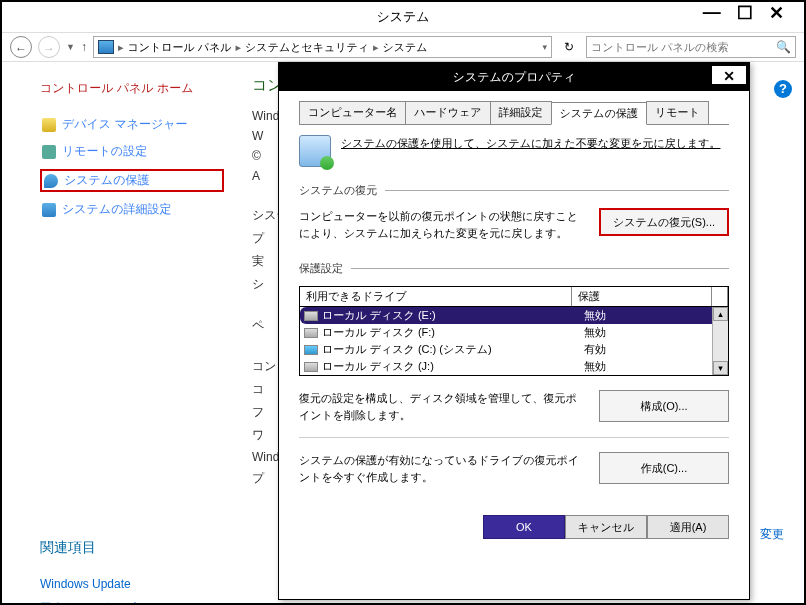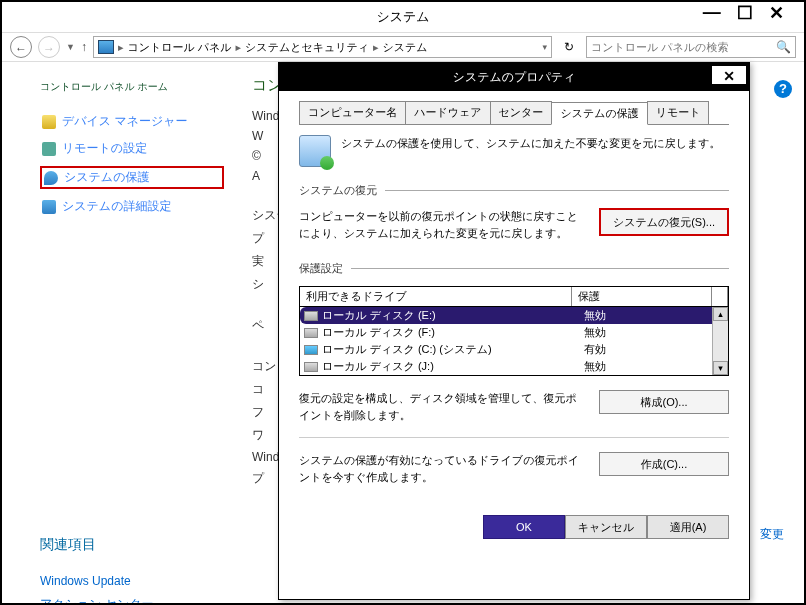--- a/index.html
+++ b/index.html
@@ -20,7 +20,7 @@
 .search-box .mag { color: #444; }
 .content { display: flex; height: calc(100% - 60px); }
 .sidebar { width: 230px; padding: 18px 8px 8px 38px; }
-.sidebar-home { color: #14532d; font-size: 10px; margin-bottom: 18px; }
+.sidebar-home { color: #b91c1c; font-size: 12px; margin-bottom: 18px; }
 .sidebar-links { list-style: none; }
 .sidebar-links li { display: flex; align-items: center; gap: 6px; margin-bottom: 8px; font-size: 12px; color: #3b82f6; padding: 1px 2px; }
 .sidebar-links li.highlighted { border: 2px solid #c00; }

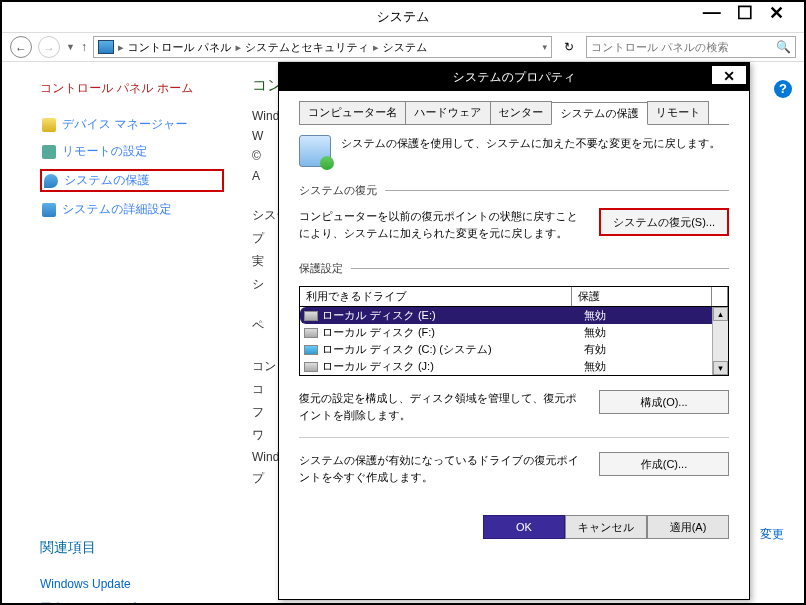--- a/index.html
+++ b/index.html
@@ -176,7 +176,7 @@
     <div class="tabstrip">
       <div class="tab">コンピューター名</div>
       <div class="tab">ハードウェア</div>
-      <div class="tab">センター</div>
+      <div class="tab">詳細設定</div>
       <div class="tab active">システムの保護</div>
       <div class="tab">リモート</div>
     </div>

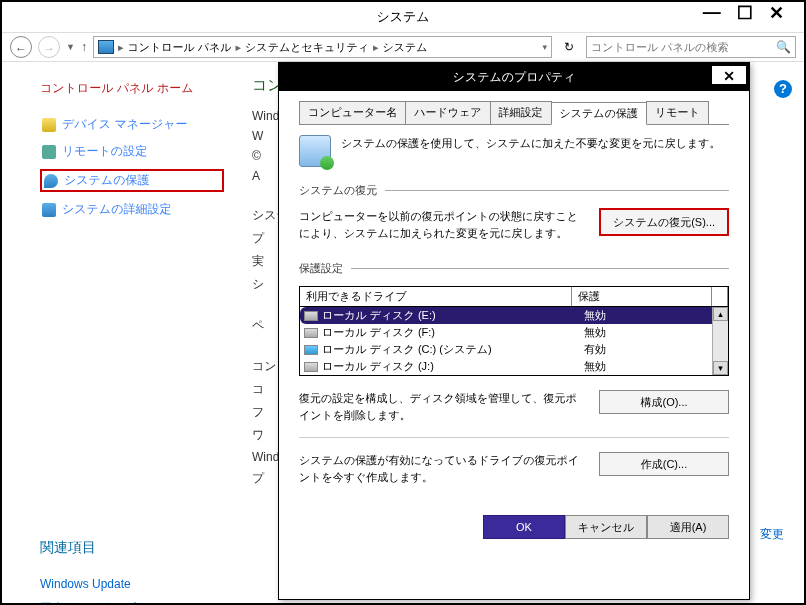--- a/index.html
+++ b/index.html
@@ -46,7 +46,7 @@
 .tabstrip { display: flex; border-bottom: 1px solid #888; margin-bottom: 10px; font-size: 11px; }
 .tab { padding: 3px 8px; border: 1px solid #888; border-bottom: none; background: #f0f0f0; margin-right: -1px; cursor: pointer; }
 .tab.active { background: #fff; border-bottom: 1px solid #fff; position: relative; top: 1px; }
-.intro-row { display: flex; gap: 10px; align-items: flex-start; margin-bottom: 16px; }
+.intro-row { display: flex; gap: 10px; align-items: flex-start; margin-bottom: 16px; text-decoration: underline; }
 .intro-icon { width: 32px; height: 32px; background: linear-gradient(#d0e8ff,#80b8e8); border: 1px solid #68a; border-radius: 3px; position: relative; }
 .intro-icon::after { content:""; position:absolute; right:-4px; bottom:-4px; width:14px; height:14px; border-radius:50%; background: linear-gradient(#6c6,#3a3); }
 .section-label { font-size: 11px; color: #333; display: flex; align-items: center; gap: 8px; margin-bottom: 10px; }

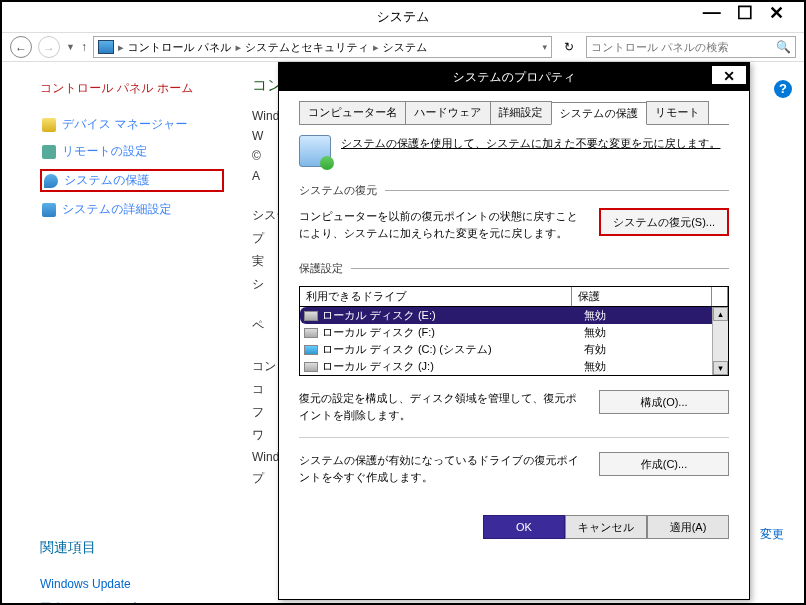--- a/index.html
+++ b/index.html
@@ -53,7 +53,7 @@
 .section-label .line { flex: 1; height: 1px; background: #aaa; }
 .restore-row { display: flex; gap: 12px; align-items: flex-start; margin-bottom: 20px; }
 .restore-text { flex: 1; font-size: 11px; line-height: 1.5; }
-.btn { min-width: 130px; height: 24px; border: 1px solid #888; background: #f4f4f4; font-size: 11px; padding: 0 12px; cursor: pointer; }
+.btn { min-width: 130px; height: 32px; border: 1px solid #888; background: #f4f4f4; font-size: 11px; padding: 0 12px; cursor: pointer; }
 .btn.hl { border: 2px solid #c00; height: 28px; }
 .drive-table { width: 100%; border: 1px solid #000; font-size: 11px; }
 .drive-table-head { display: flex; background: #fff; border-bottom: 1px solid #000; }

